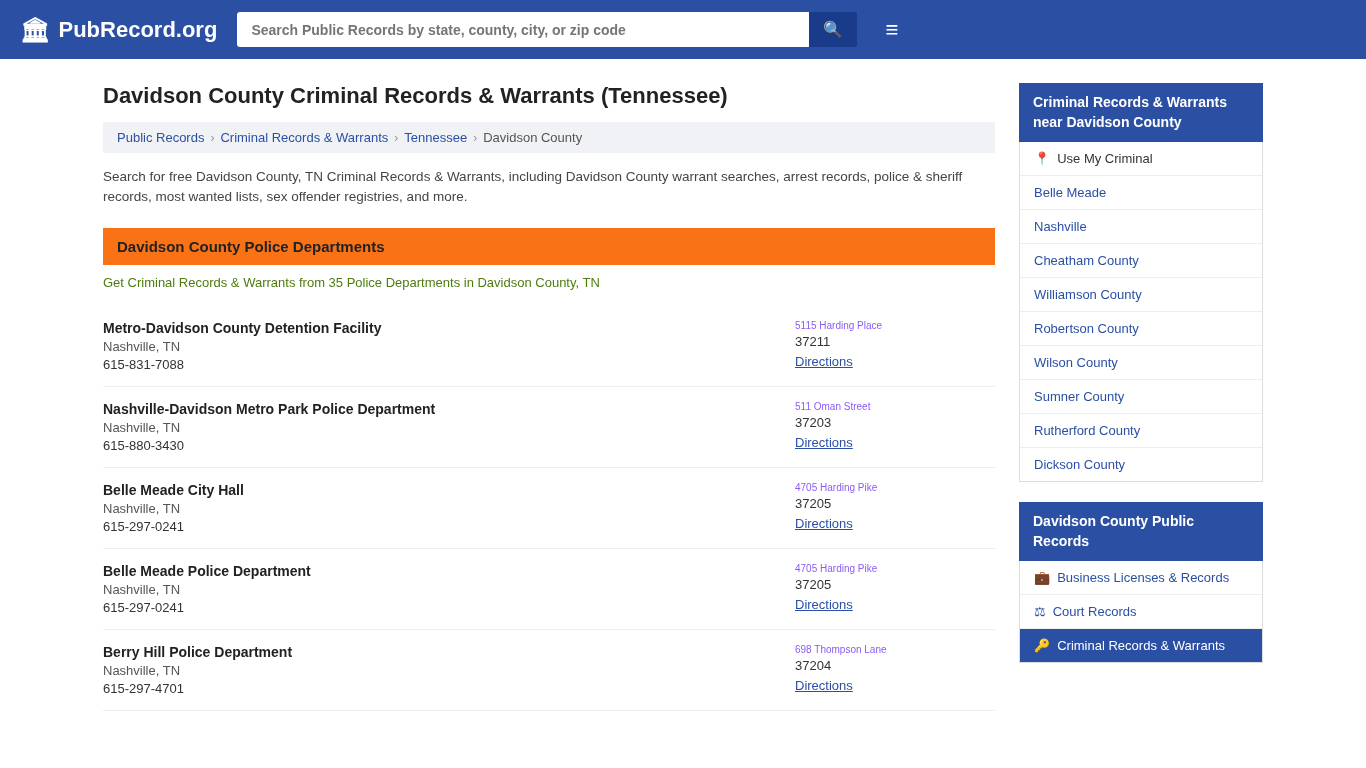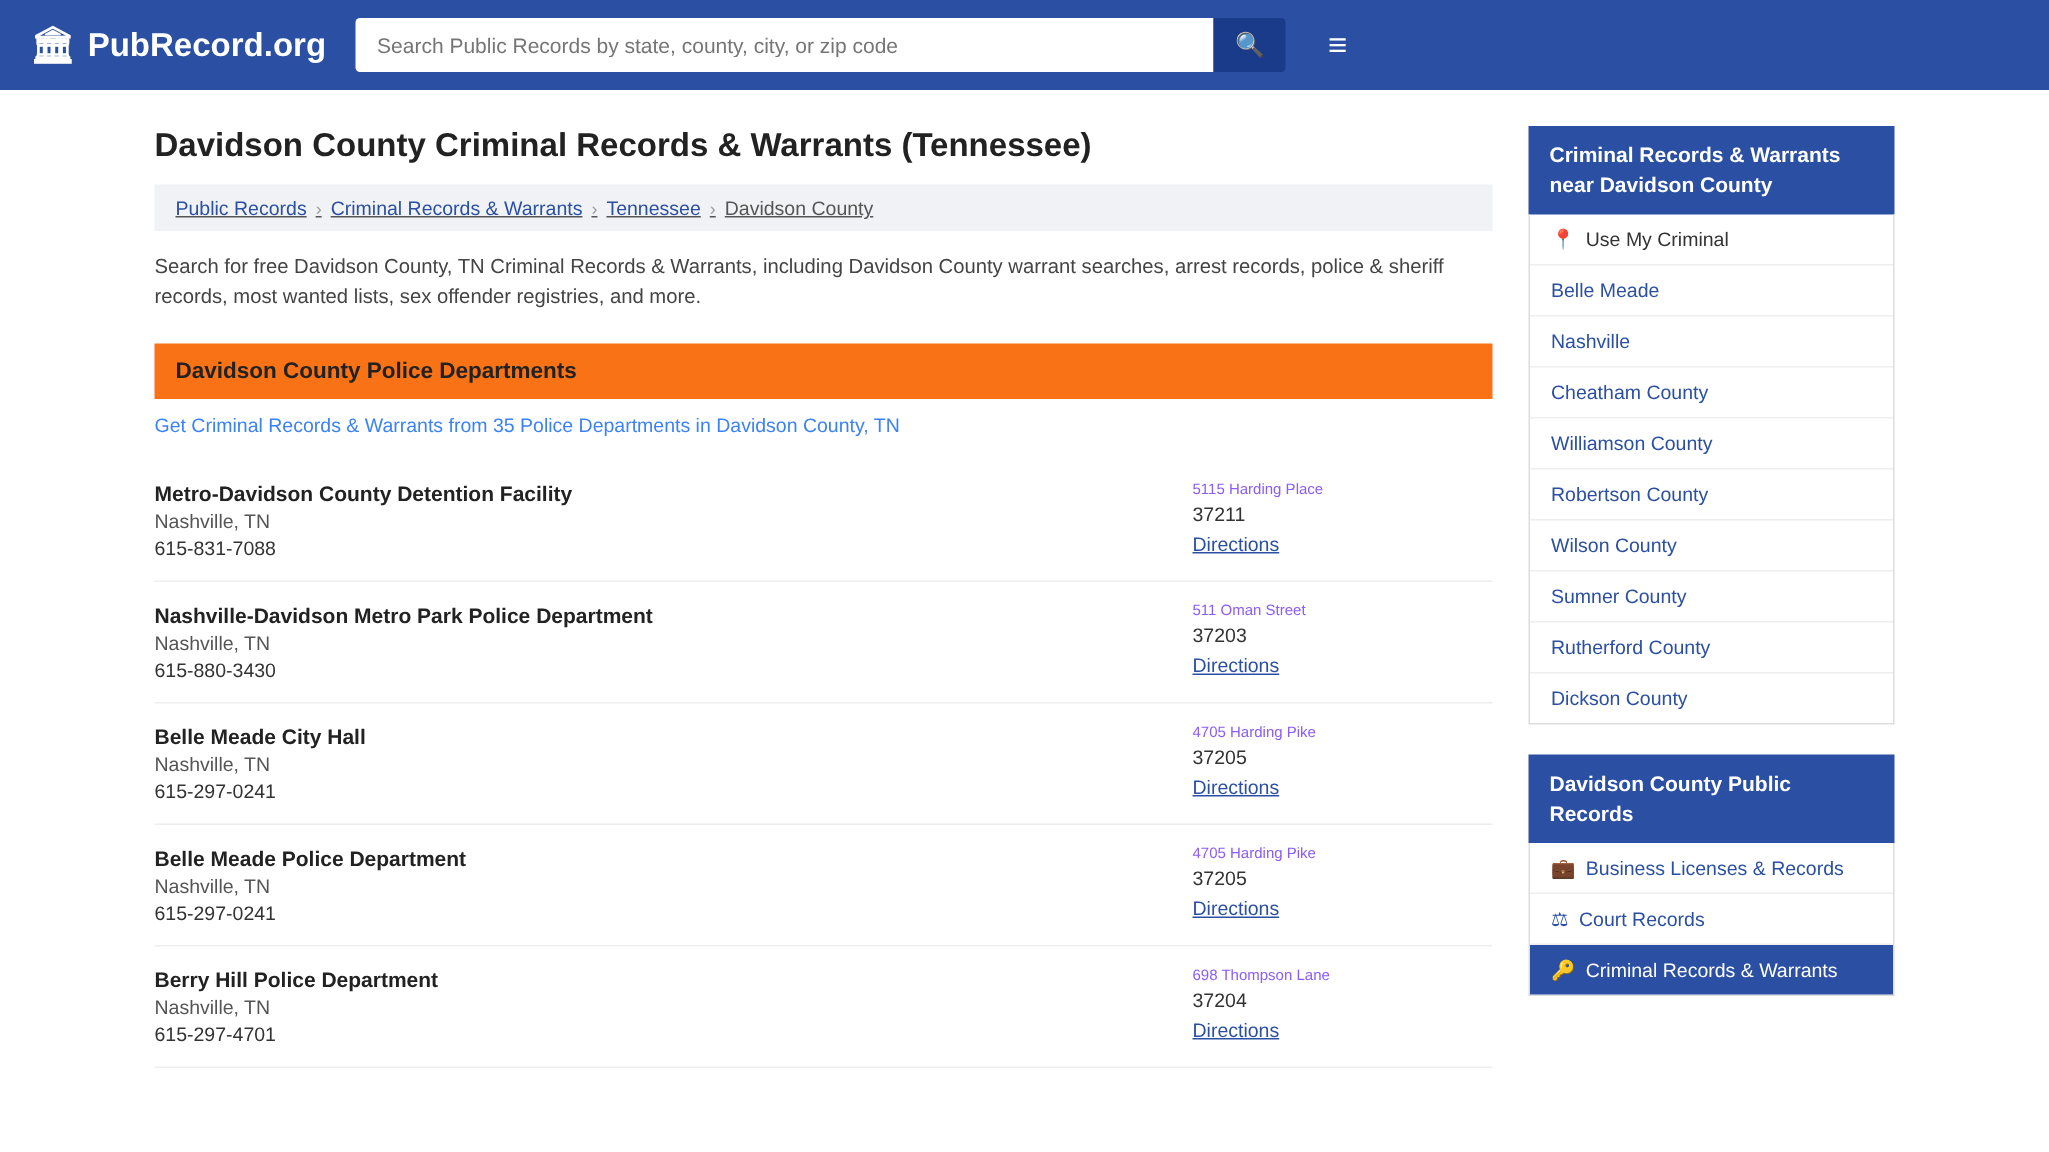--- a/index.html
+++ b/index.html
@@ -38,6 +38,7 @@
       font-size: 14px;
       outline: none;
       border-radius: 3px 0 0 3px;
+      font-weight: bold;
     }
     .search-btn {
       background: #1a3a8a;

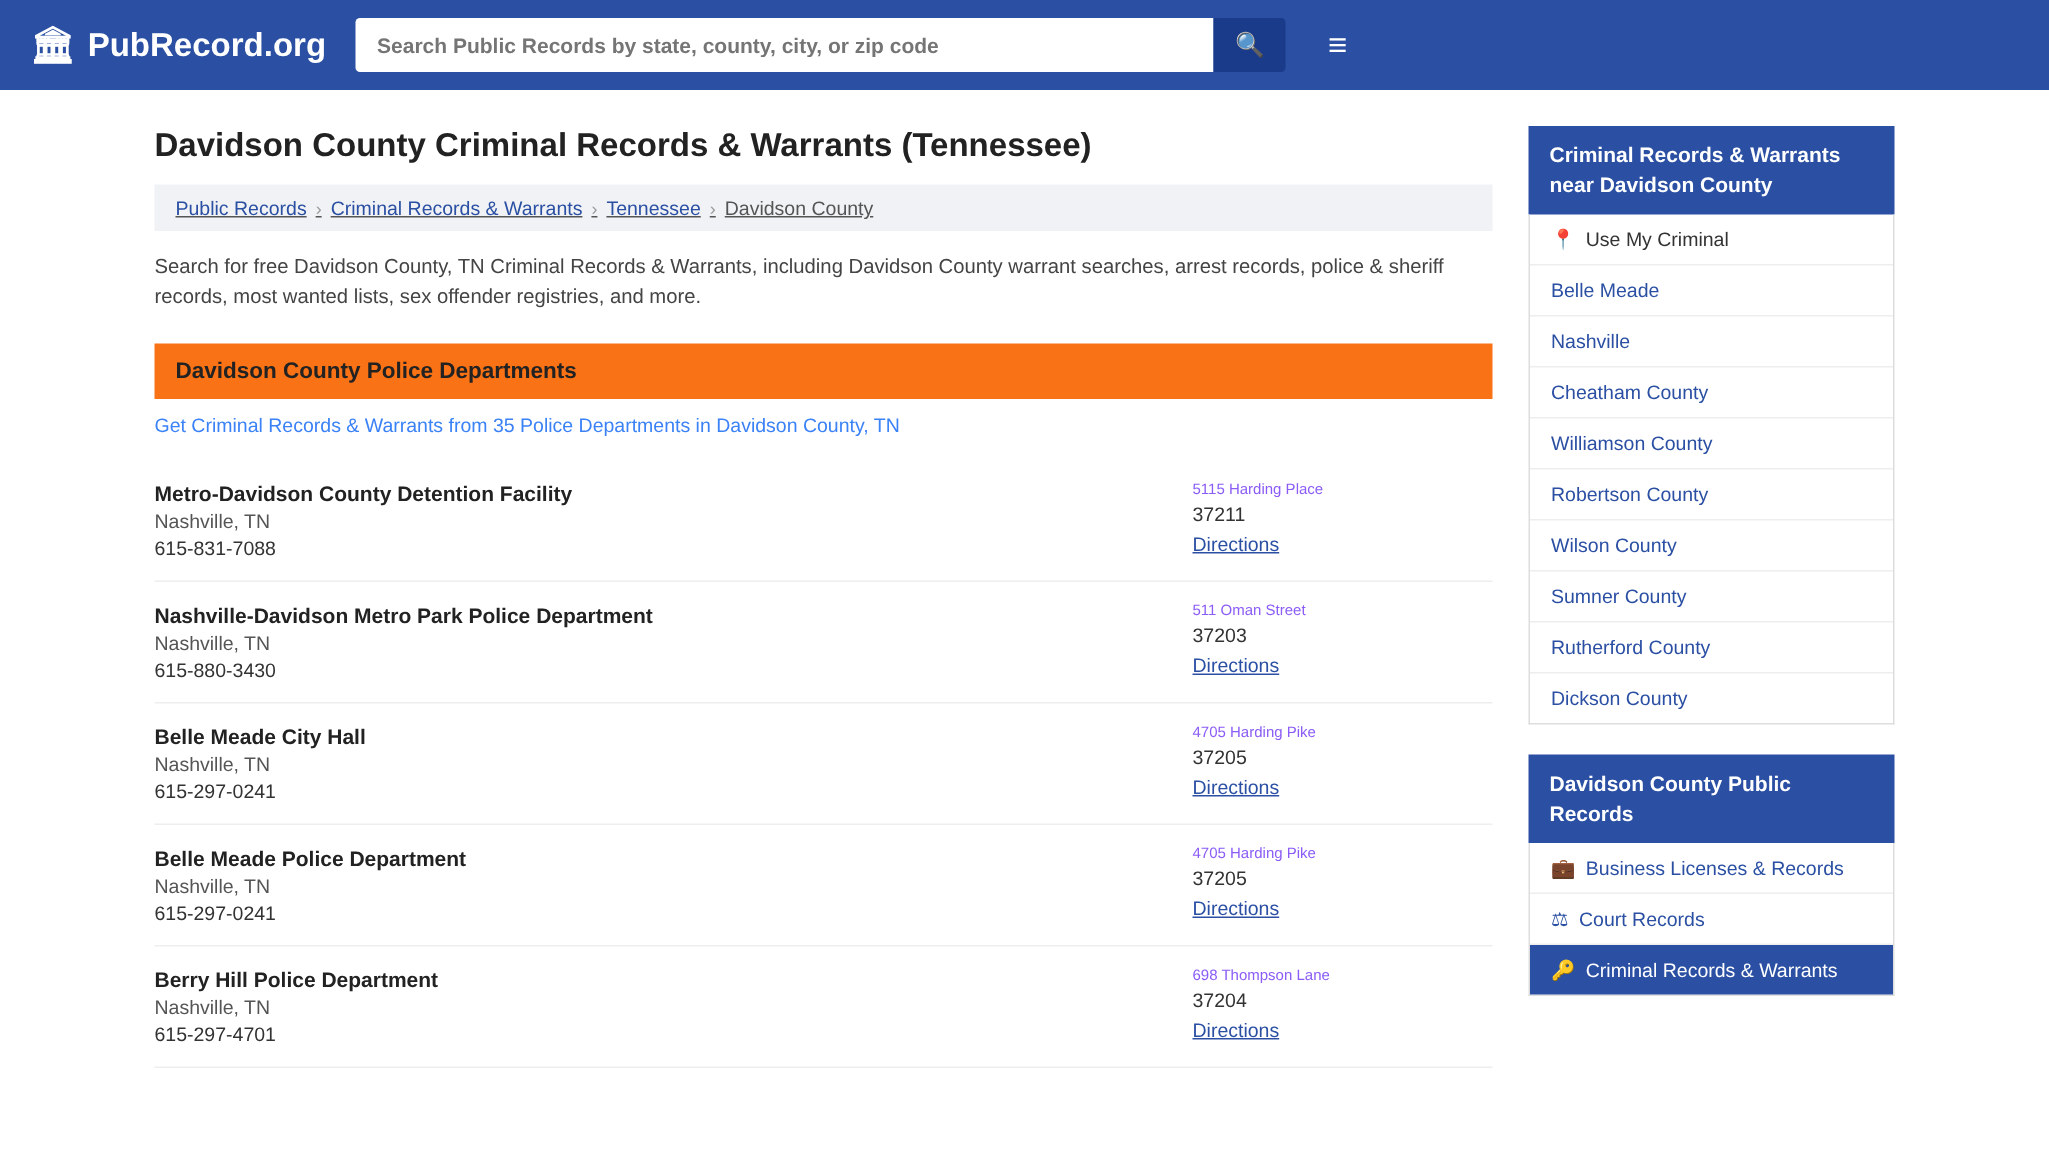--- a/index.html
+++ b/index.html
@@ -89,7 +89,6 @@
       gap: 6px;
       margin-bottom: 14px;
       flex-wrap: wrap;
-      text-decoration: underline;
     }
     .breadcrumb a {
       color: #2a4fa3;

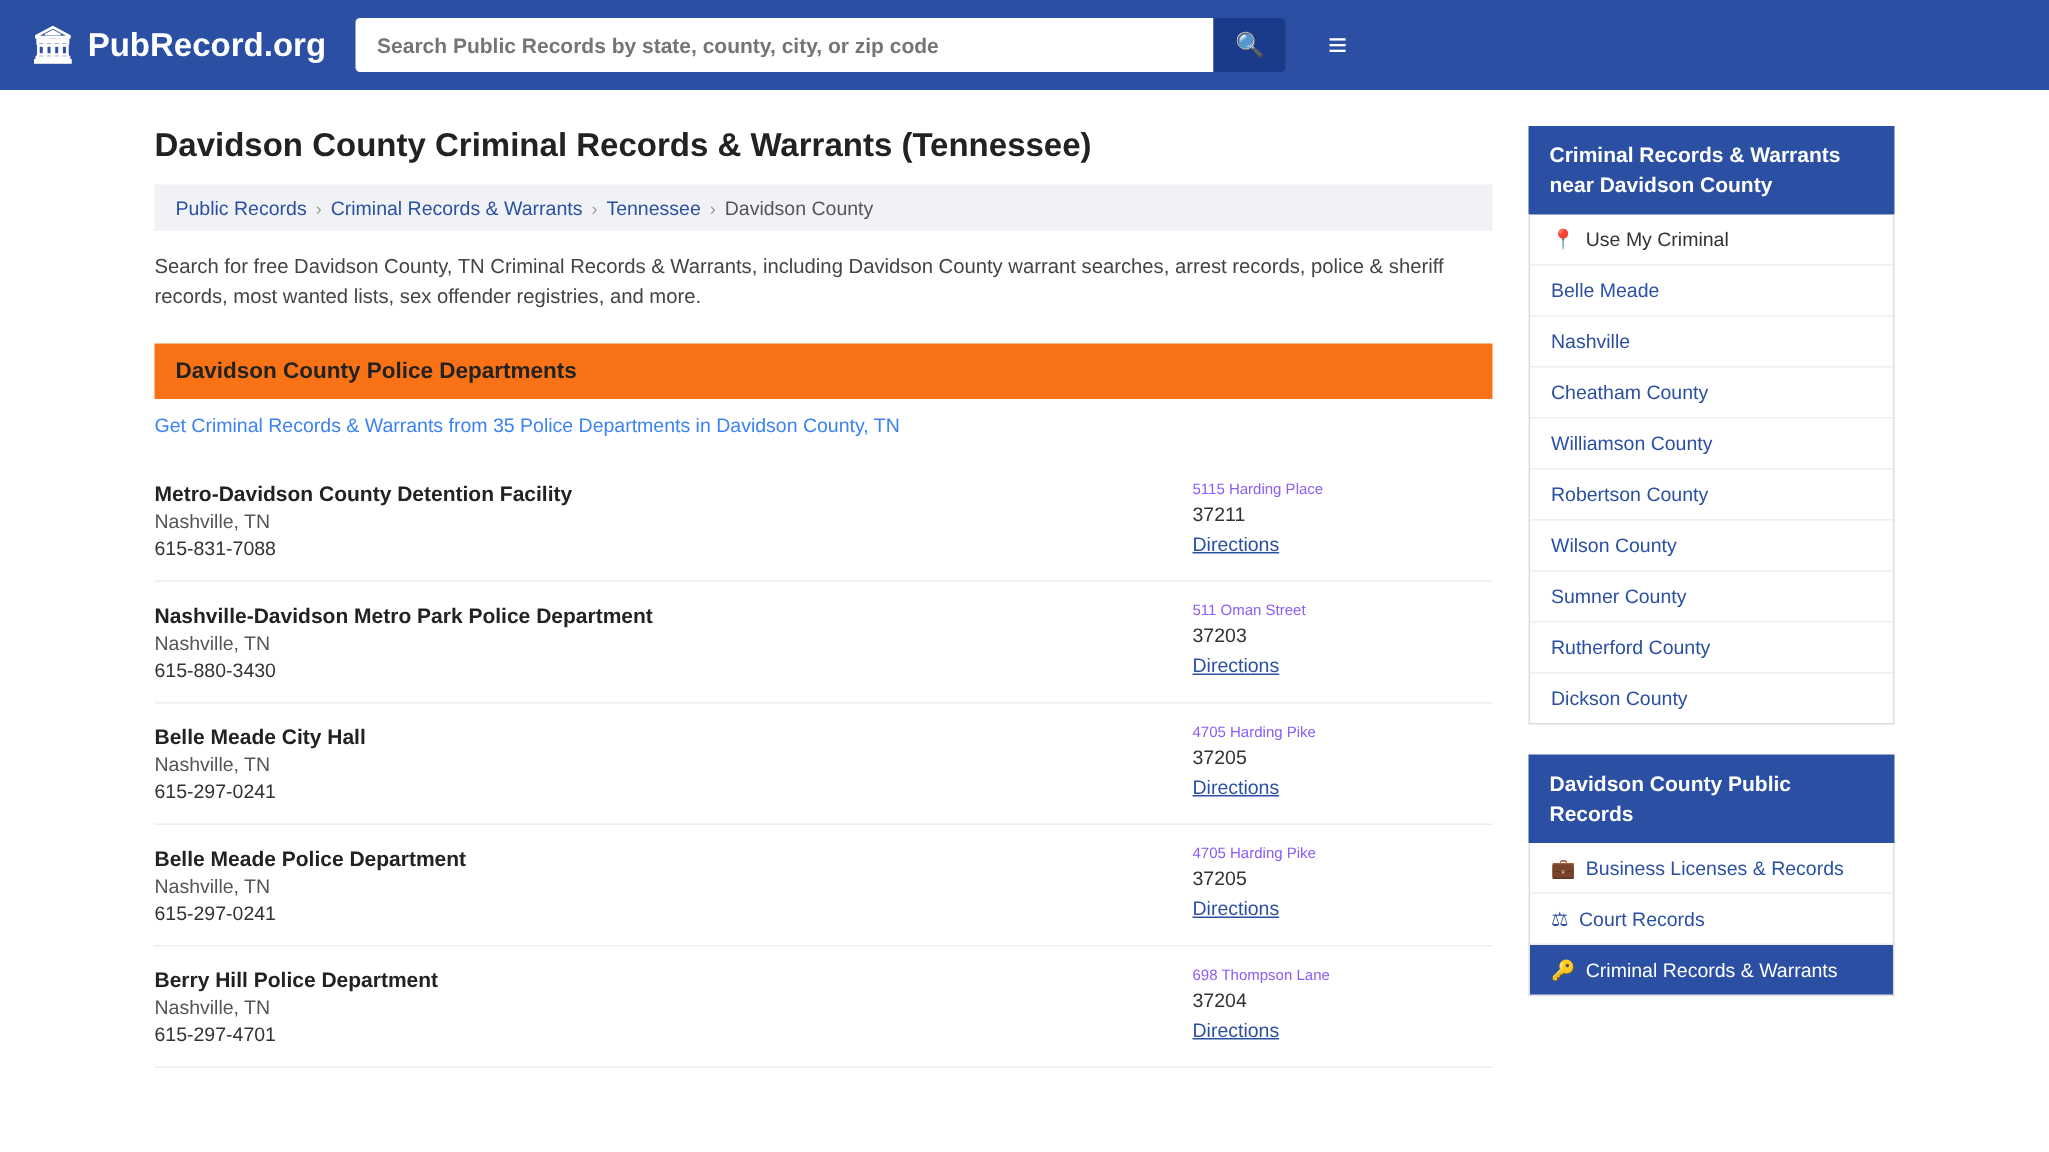--- a/index.html
+++ b/index.html
@@ -115,7 +115,7 @@
     }
     .section-subtitle {
       font-size: 13px;
-      color: #3b82f6;
+      color: #4d7c0f;
       margin-bottom: 16px;
     }
 

